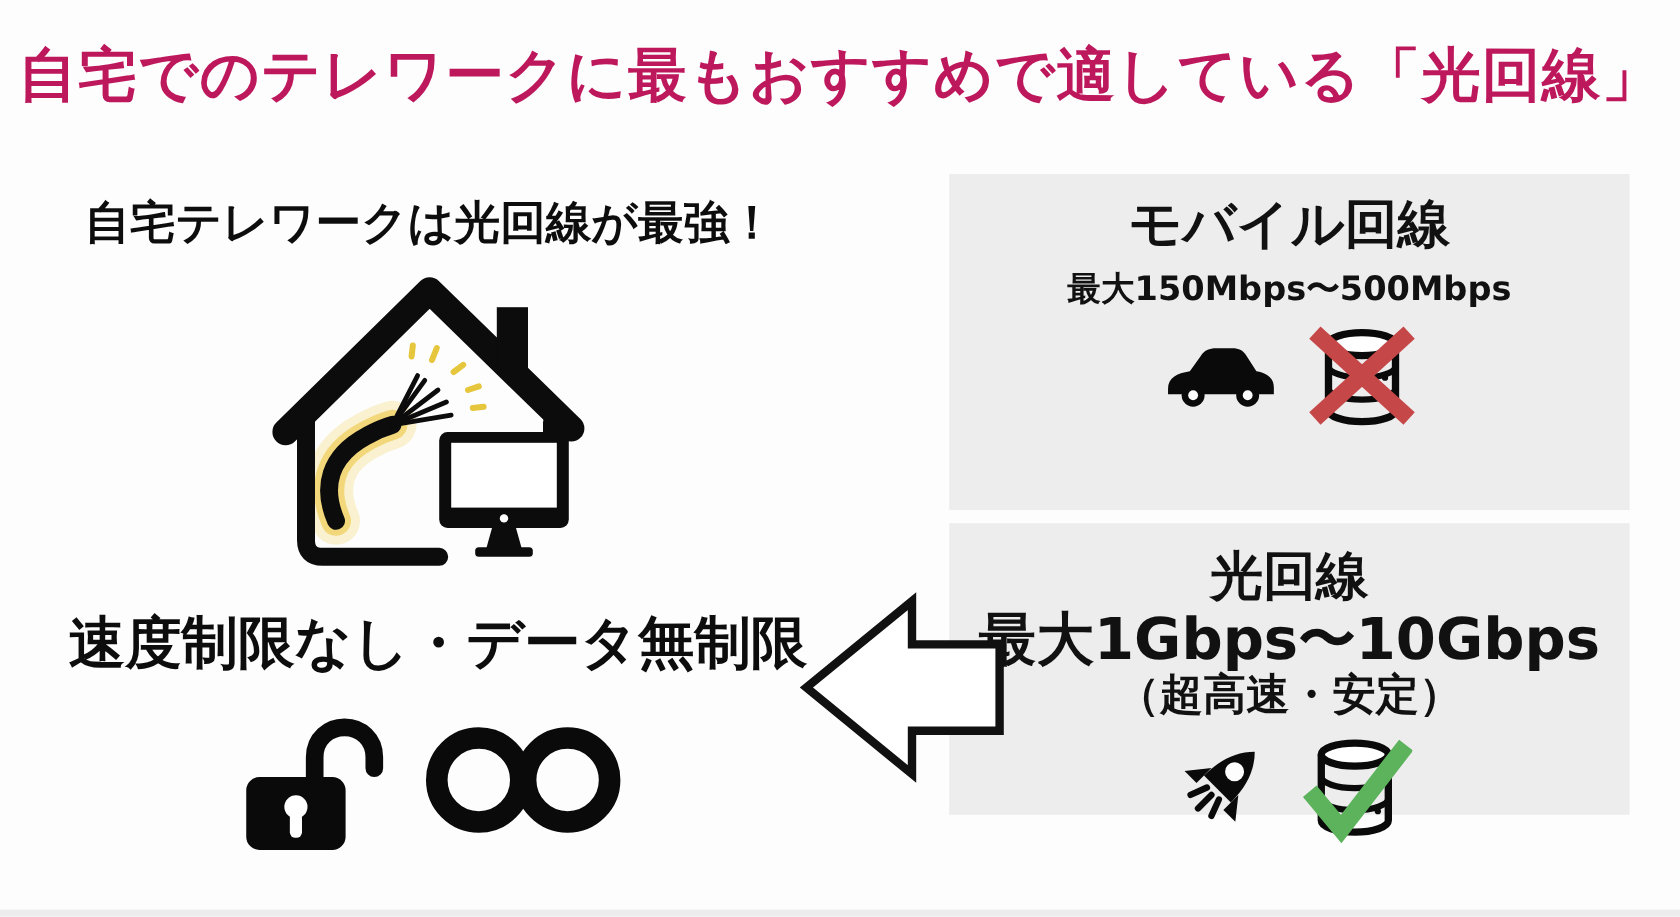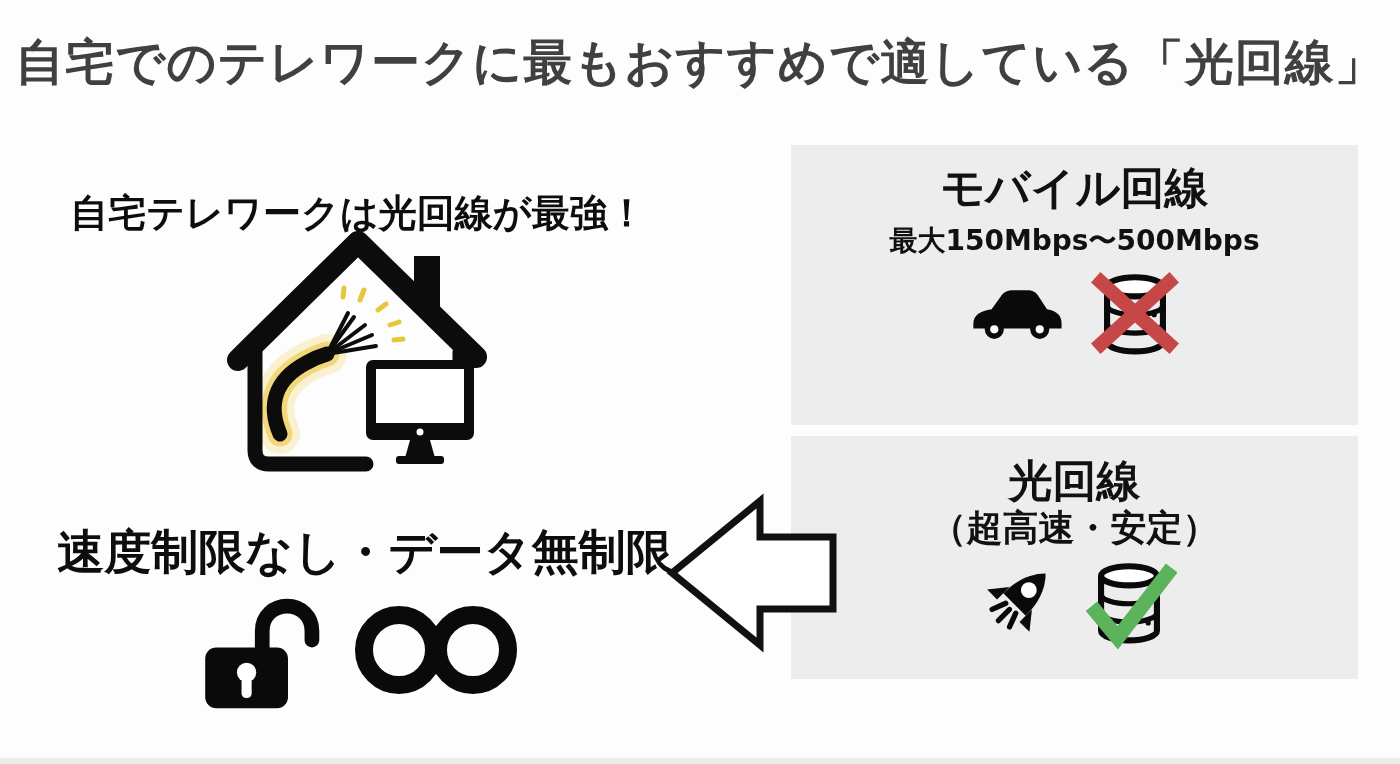--- a/index.html
+++ b/index.html
@@ -16,7 +16,7 @@
     left:0; top:30px; width:1400px;
     text-align:center;
     font-size:49px; font-weight:900; letter-spacing:1px;
-    color:#404040;
+    color:#be185d;
   }
   .headline {
     left:0; top:160px; width:716px;

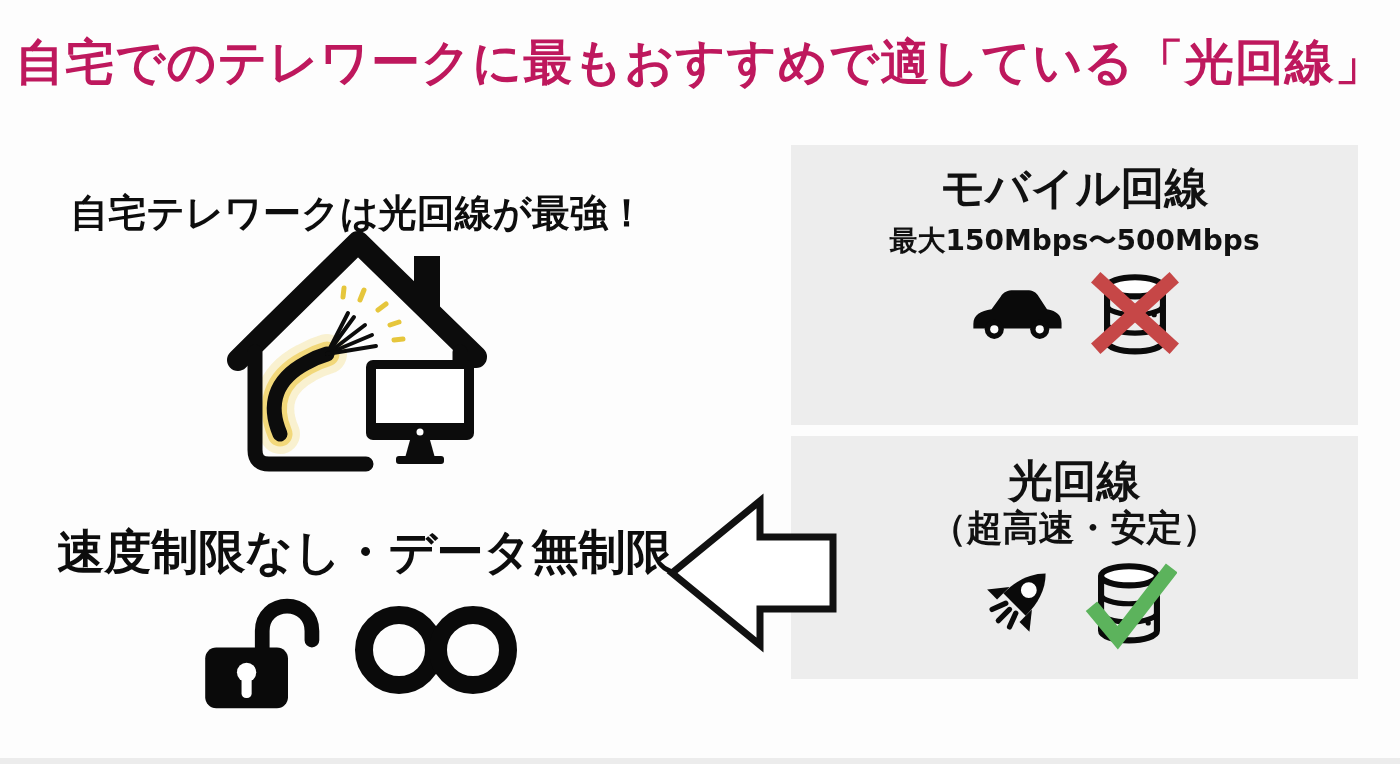--- a/index.html
+++ b/index.html
@@ -21,7 +21,7 @@
   .headline {
     left:0; top:160px; width:716px;
     text-align:center;
-    font-size:38px; font-weight:900; color:#0d0d0d;margin-top:28px;
+    font-size:38px; font-weight:900; color:#0d0d0d;
   }
   .benefit {
     left:0; top:521px; width:730px;

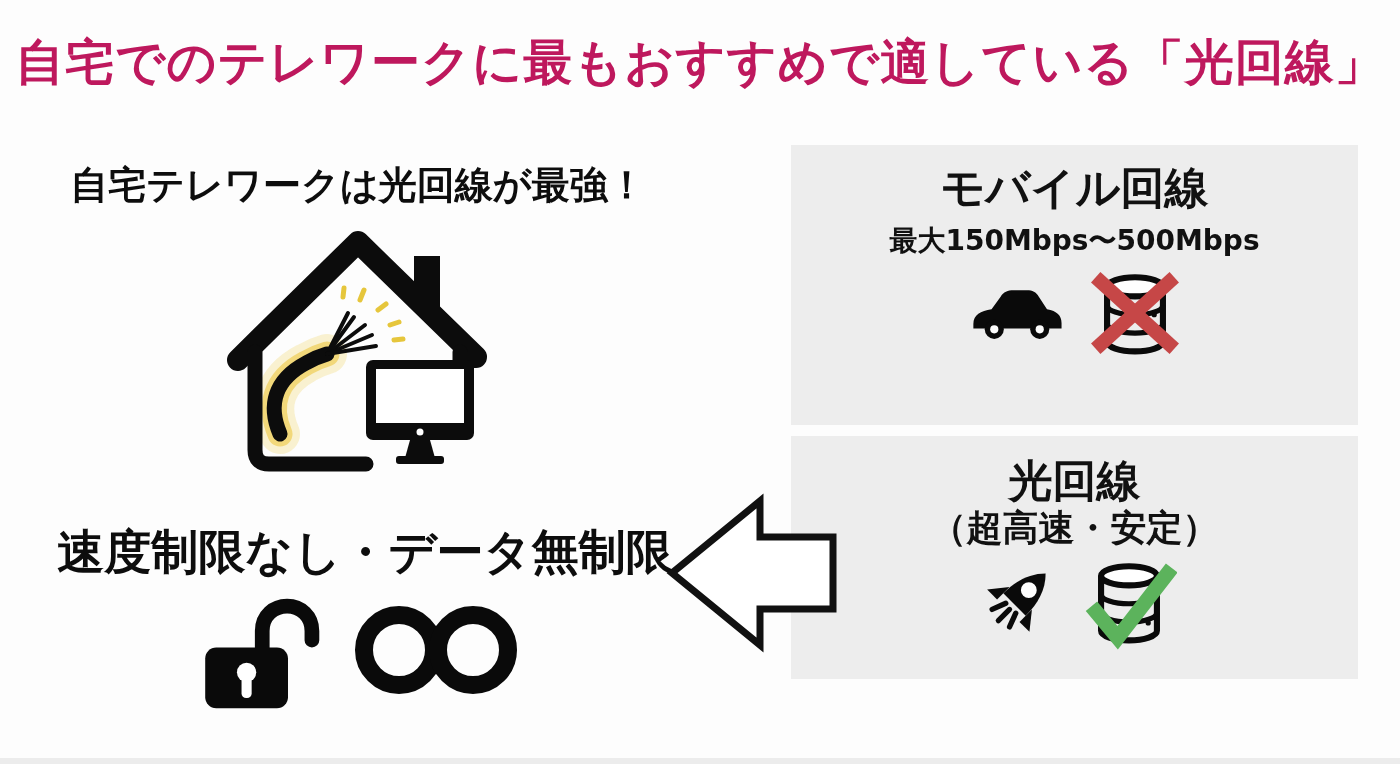--- a/index.html
+++ b/index.html
@@ -24,7 +24,7 @@
     font-size:38px; font-weight:900; color:#0d0d0d;
   }
   .benefit {
-    left:0; top:521px; width:730px;
+    left:0; top:505px; width:730px;
     text-align:center;
     font-size:47px; font-weight:900; color:#0d0d0d;
   }

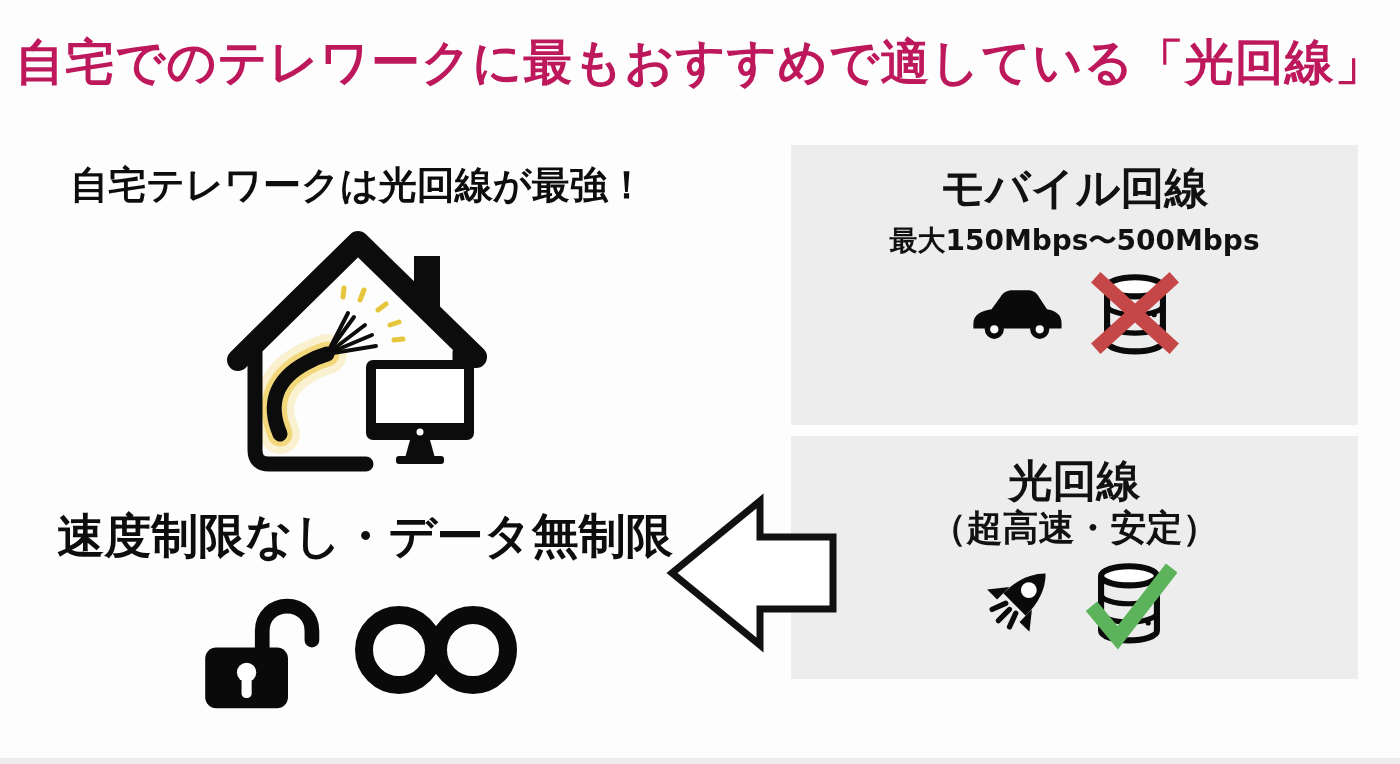--- a/index.html
+++ b/index.html
@@ -136,6 +136,7 @@
 
 <div class="abs gray-box box-fiber">
   <div class="box-title" style="margin-top:20px;">光回線</div>
+  <div class="box-speed-lg">最大1Gbps〜10Gbps</div>
   <div class="box-subtitle">（超高速・安定）</div>
   <div class="icon-row" style="margin-top:6px;">
     <svg width="88" height="88" viewBox="0 0 100 100">

